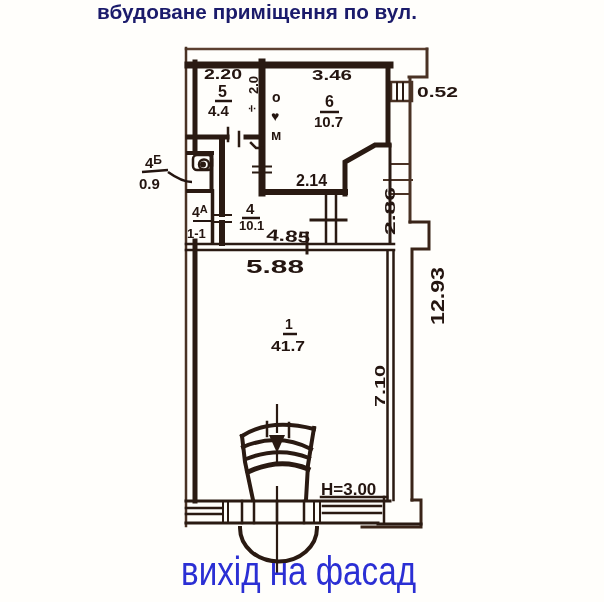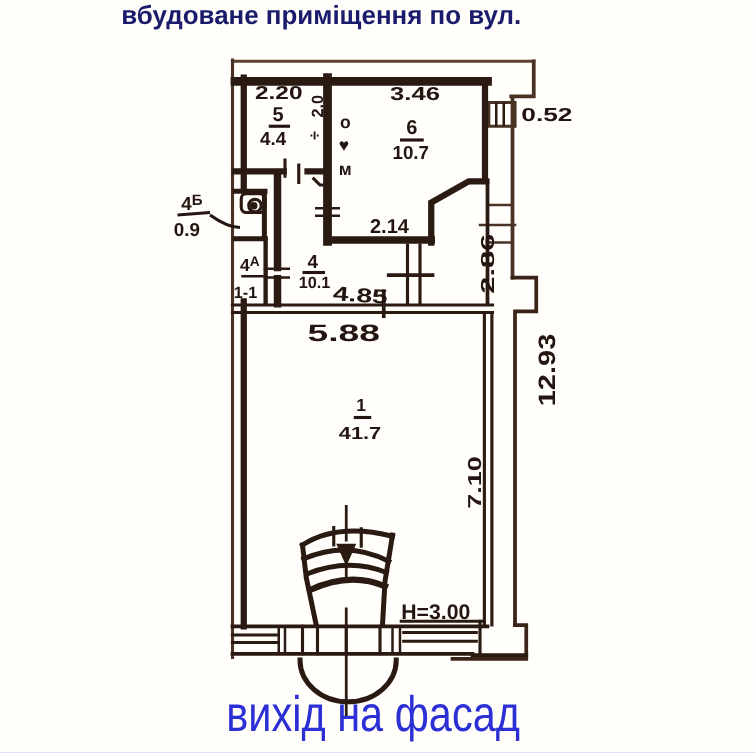--- a/index.html
+++ b/index.html
@@ -3,7 +3,7 @@
 <meta charset="utf-8">
 <style>
   html,body{margin:0;padding:0;background:#fffefb;}
-  #page{position:relative;width:604px;height:602px;background:#8b5cf6;overflow:hidden;
+  #page{position:relative;width:604px;height:602px;background:#c4b5fd;overflow:hidden;
         font-family:"Liberation Sans", sans-serif;}
   svg{position:absolute;left:0;top:0;}
 </style>

